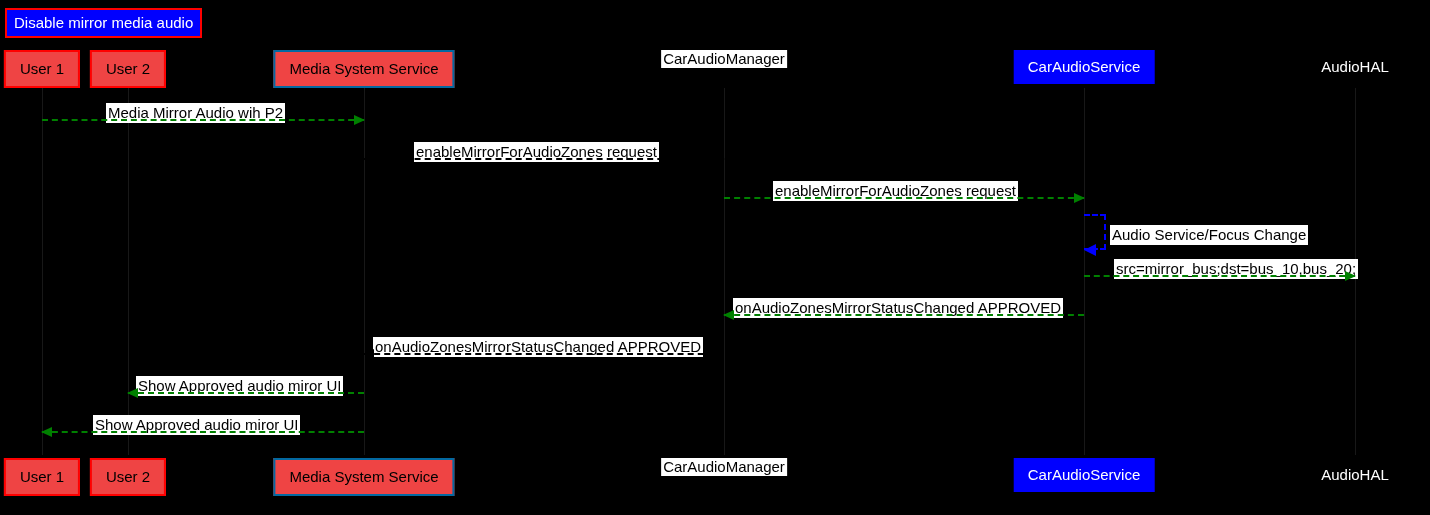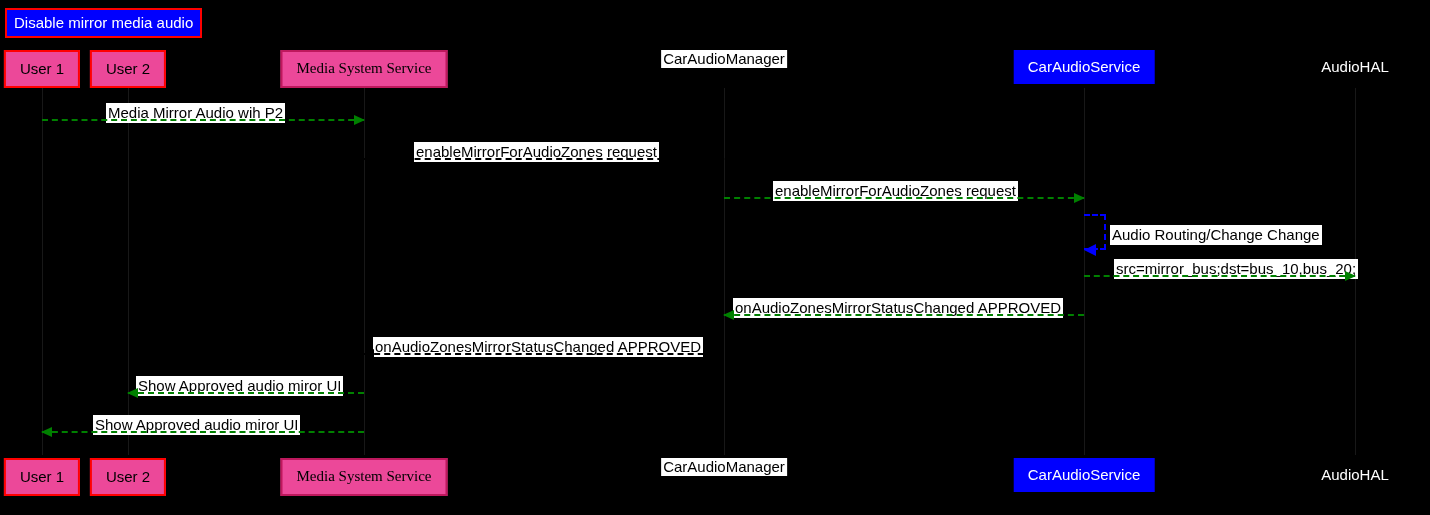--- a/index.html
+++ b/index.html
@@ -49,7 +49,7 @@
     box-sizing: border-box;
   }
   .p-boxed {
-    background: #ec4899;
+    background: #ef4444;
     color: #000000;
     padding: 9px 14px 10px 14px;
   }

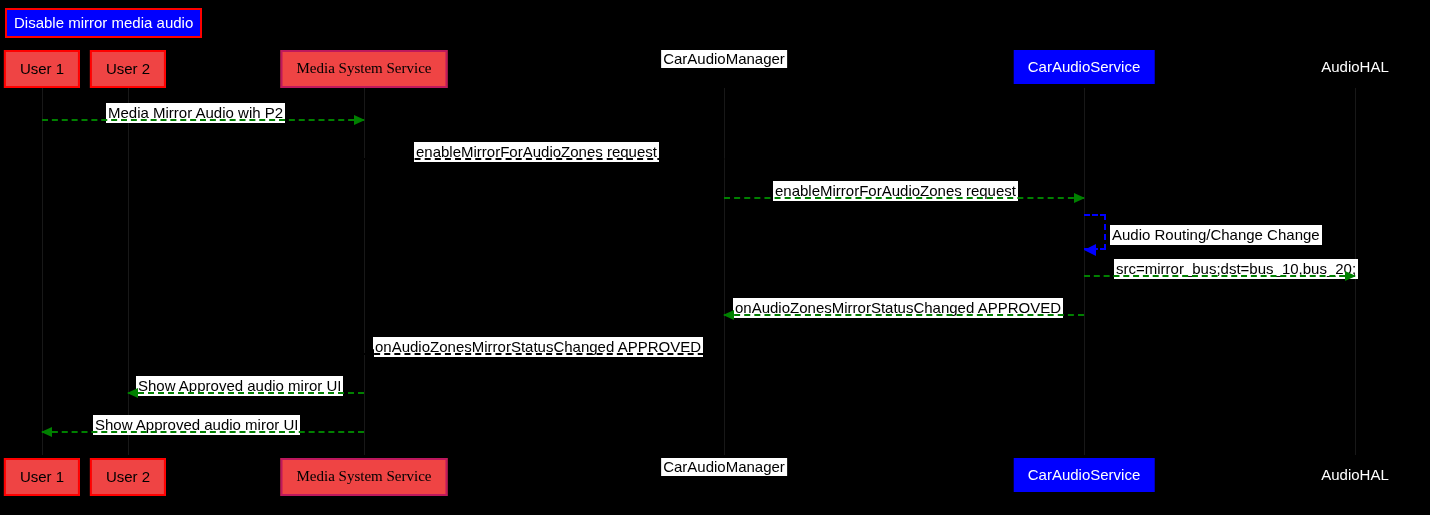--- a/index.html
+++ b/index.html
@@ -54,7 +54,7 @@
     padding: 9px 14px 10px 14px;
   }
   .p-red    { border: 2px solid #FF0000; }
-  .p-green  { border: 2px solid #be185d; font-family: Liberation Serif, serif; }
+  .p-green  { border: 2px solid #0369a1; }
   .p-plain  {
     background: #FFFFFF;
     color: #000000;

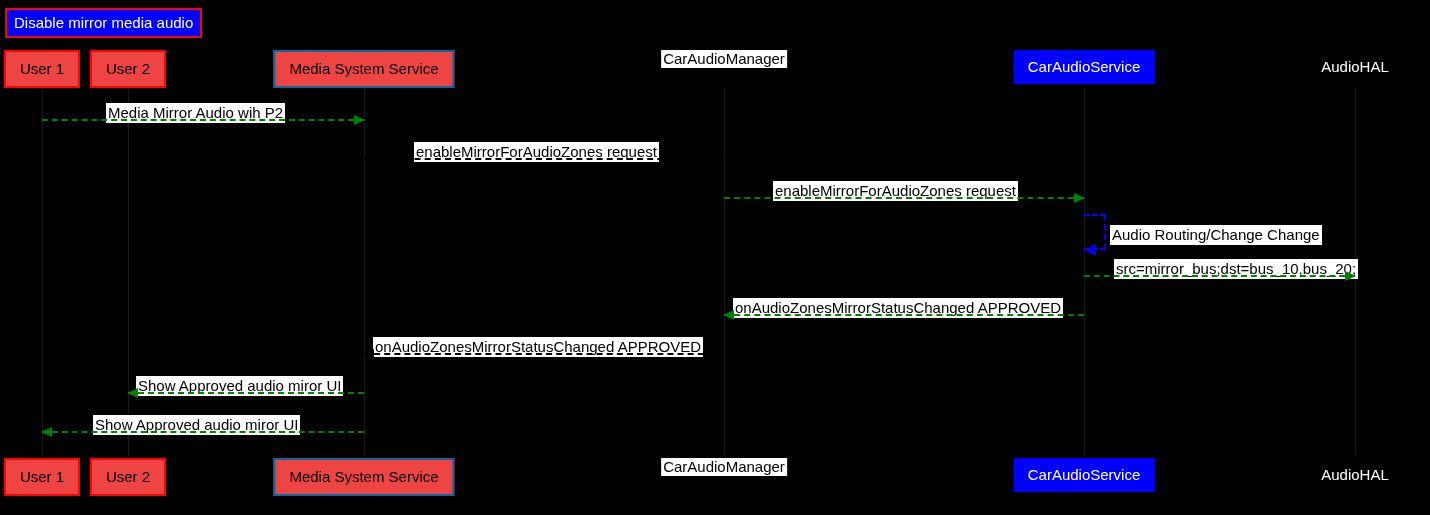--- a/index.html
+++ b/index.html
@@ -171,7 +171,7 @@
         <div class="arrow-line" style="border-top-color: rgb(0, 128, 0);"></div>
         <div class="arrow-head head-right" style="border-left-color: rgb(0, 128, 0);"></div>
       </div>
-      <div class="msg-label" style="left: 1110px; top: 225px;">Audio Routing/Change Change</div>
+      <div class="msg-label" style="left: 1110px; top: 225px;">Audio Service/Focus Change</div>
       <div class="self-loop" style="left: 1084px; top: 214px; width: 22px; height: 36px; border-color: rgb(0, 0, 255);"></div>
       <div class="self-head" style="left: 1084px; top: 244px; border-right-color: rgb(0, 0, 255);"></div>
       <div class="msg-label" style="left: 1114px; top: 259px;">src=mirror_bus;dst=bus_10,bus_20;</div>

